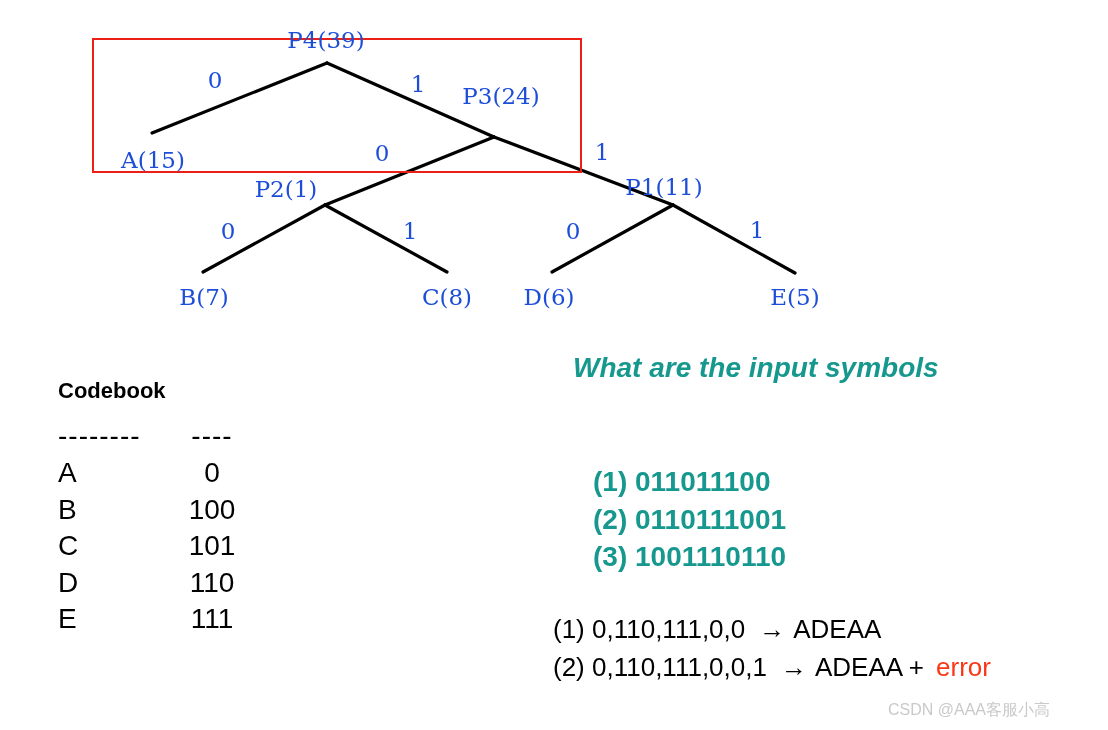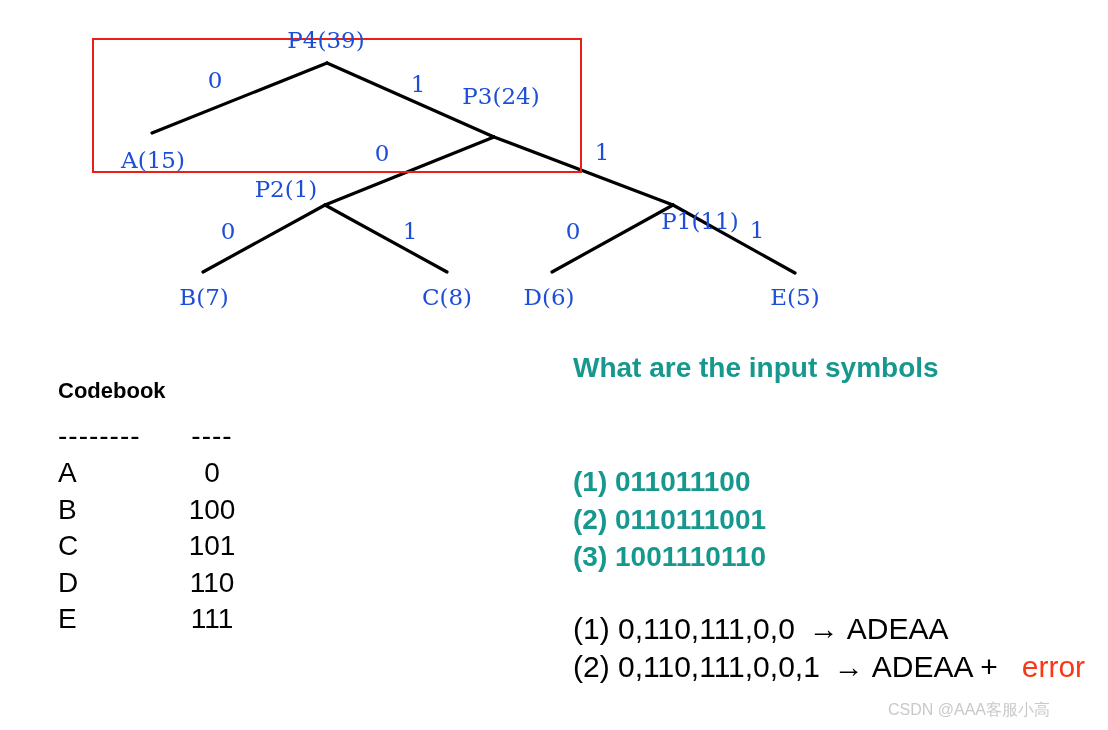--- a/index.html
+++ b/index.html
@@ -26,7 +26,7 @@
   .n-p4 { left: 326px; top: 40px; }
   .n-p3 { left: 501px; top: 96px; }
   .n-p2 { left: 286px; top: 189px; }
-  .n-p1 { left: 700px; top: 187px; margin-top: 34px; }
+  .n-p1 { left: 664px; top: 187px; }
   .n-a  { left: 153px; top: 160px; }
   .n-b  { left: 204px; top: 297px; }
   .n-c  { left: 447px; top: 297px; }

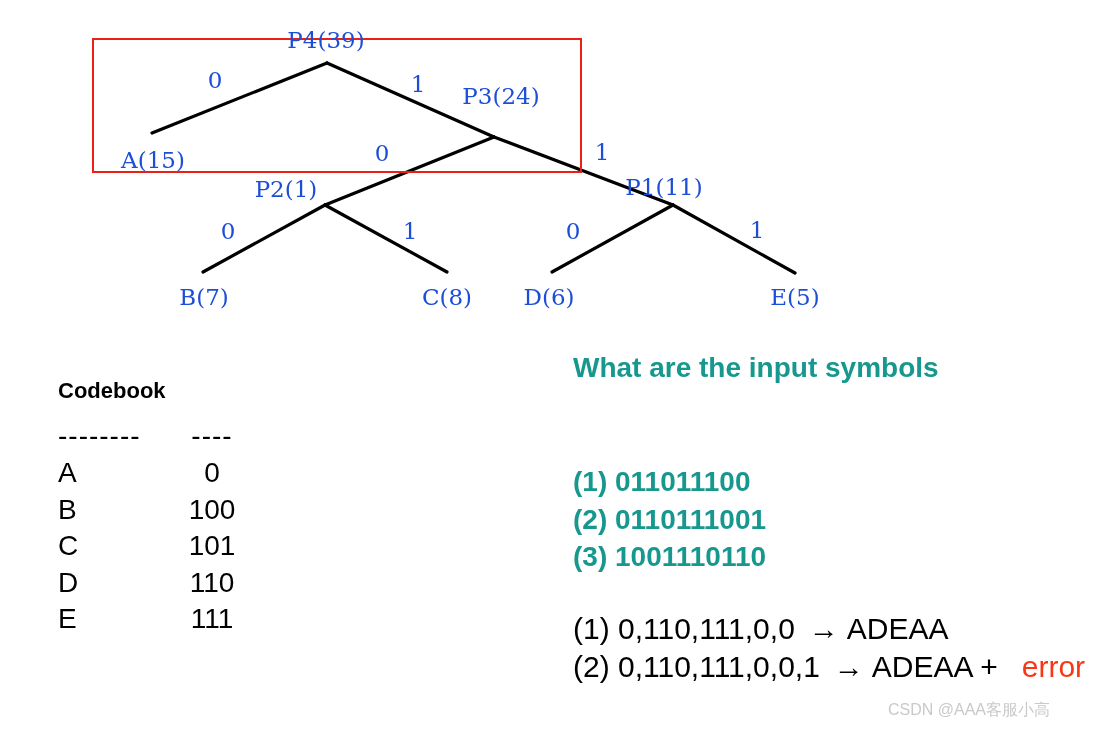--- a/index.html
+++ b/index.html
@@ -81,6 +81,7 @@
     font-weight: bold;
     color: #17988e;
     line-height: 34px;
+    font-style: italic;
   }
   .received-list {
     position: absolute;

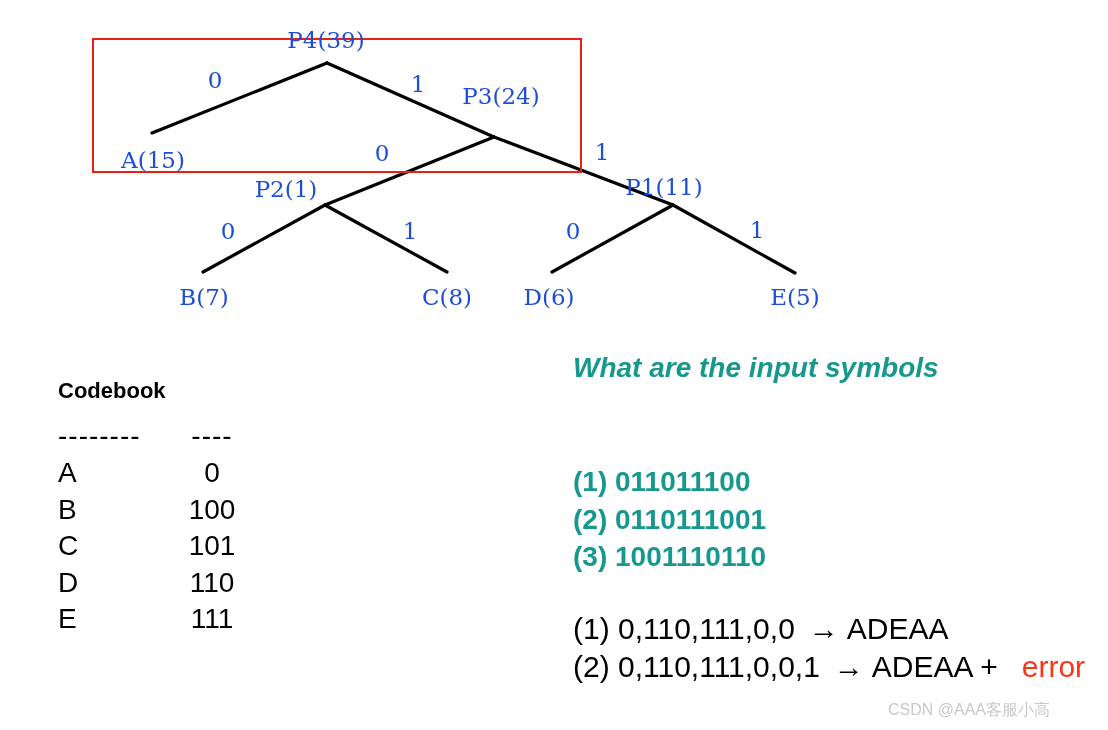--- a/index.html
+++ b/index.html
@@ -85,7 +85,7 @@
   }
   .received-list {
     position: absolute;
-    left: 573px; top: 463px;
+    left: 593px; top: 463px;
     font-size: 28px;
     font-weight: bold;
     color: #17988e;

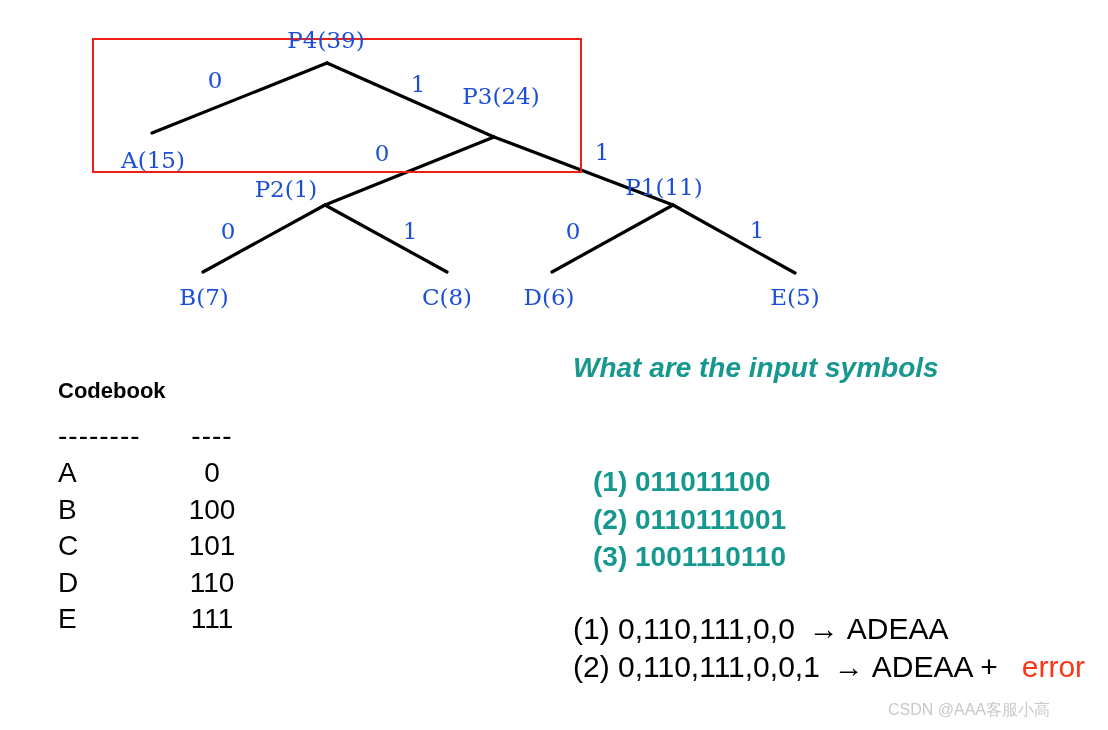--- a/index.html
+++ b/index.html
@@ -95,8 +95,8 @@
   
   .answers {
     position: absolute;
-    left: 573px; top: 610px;
-    font-size: 30px;
+    left: 553px; top: 610px;
+    font-size: 26px;
     line-height: 38px;
   }
   .ans-arrow {

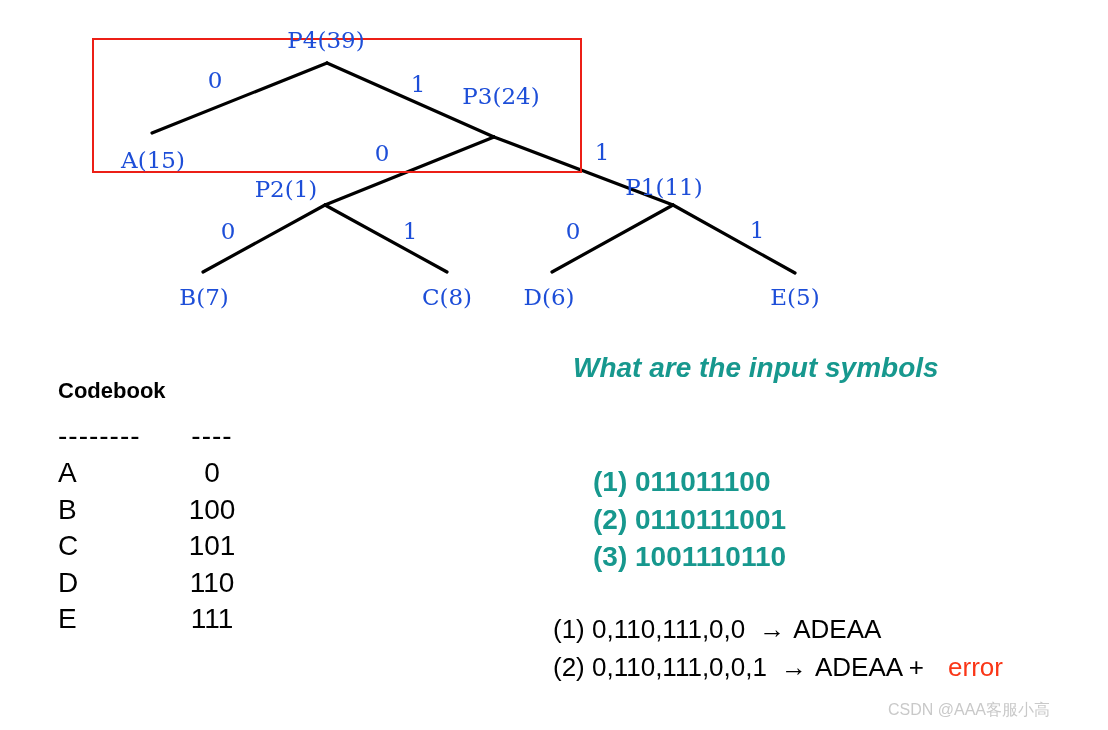--- a/index.html
+++ b/index.html
@@ -104,7 +104,7 @@
     margin: 0 8px 0 14px;
     font-weight: bold;
   }
-  .ans-error { color: #fa3617; margin-left: 24px; }
+  .ans-error { color: #fa3617; margin-left: 12px; }
 
   
   .watermark {

